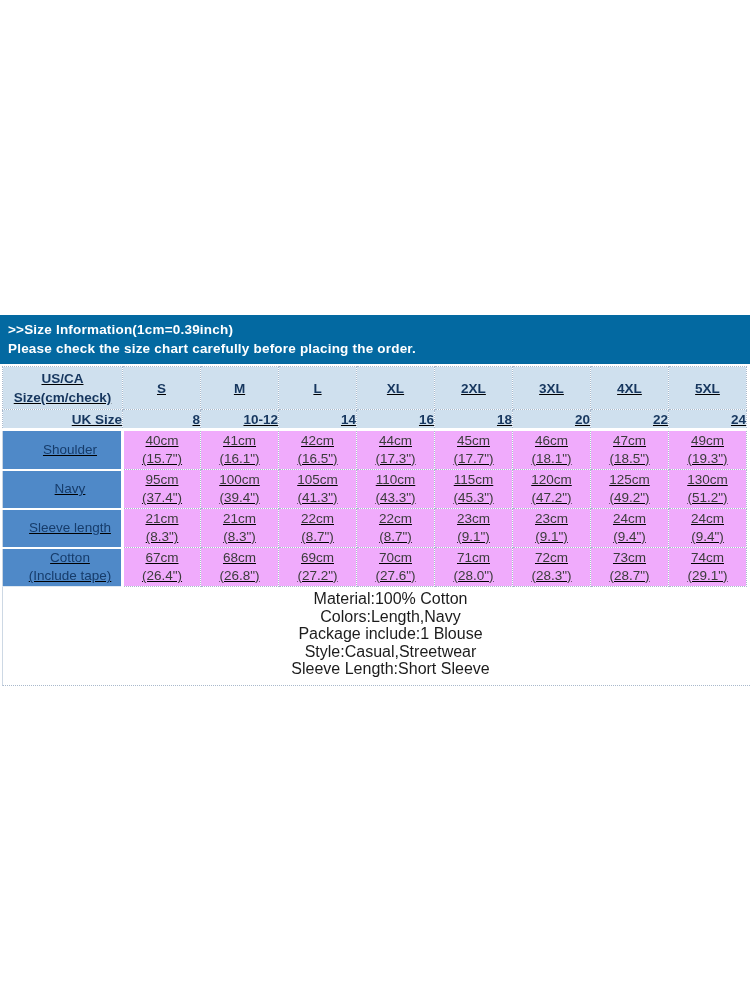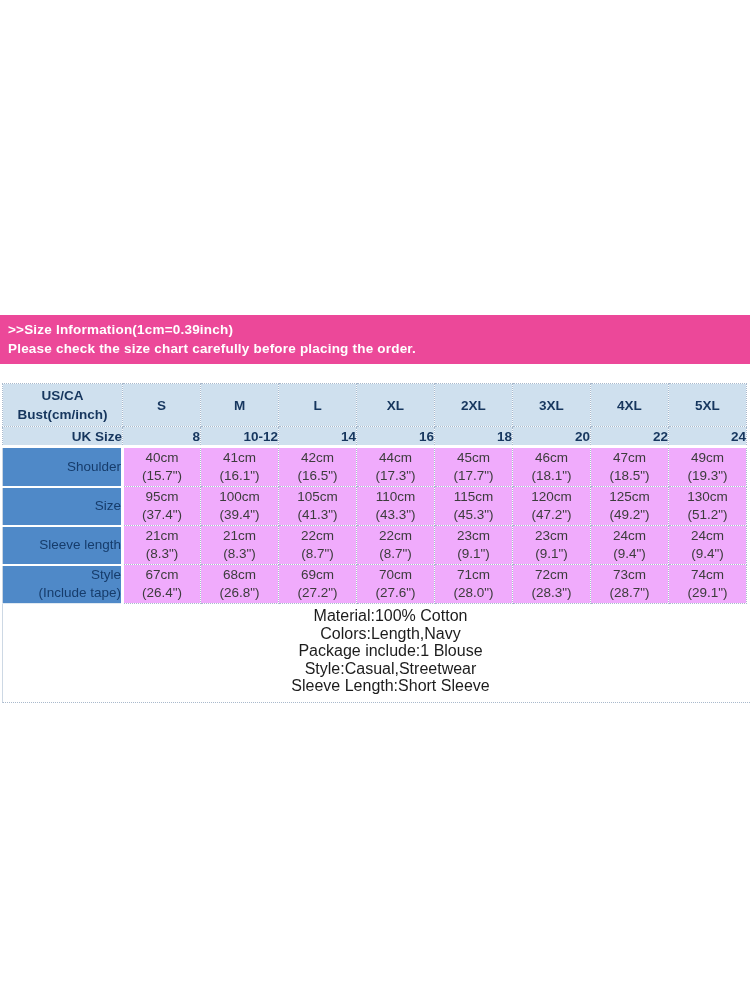--- a/index.html
+++ b/index.html
@@ -11,7 +11,7 @@
 
   
   .banner {
-    background:#ec4899; color:#ffffff; font-weight:bold;
+    background:#0369a1; color:#ffffff; font-weight:bold;
     font-size:13.5px; padding:5px 8px 6px 8px; letter-spacing:0.2px;
   }
   .banner div { line-height:19px; }

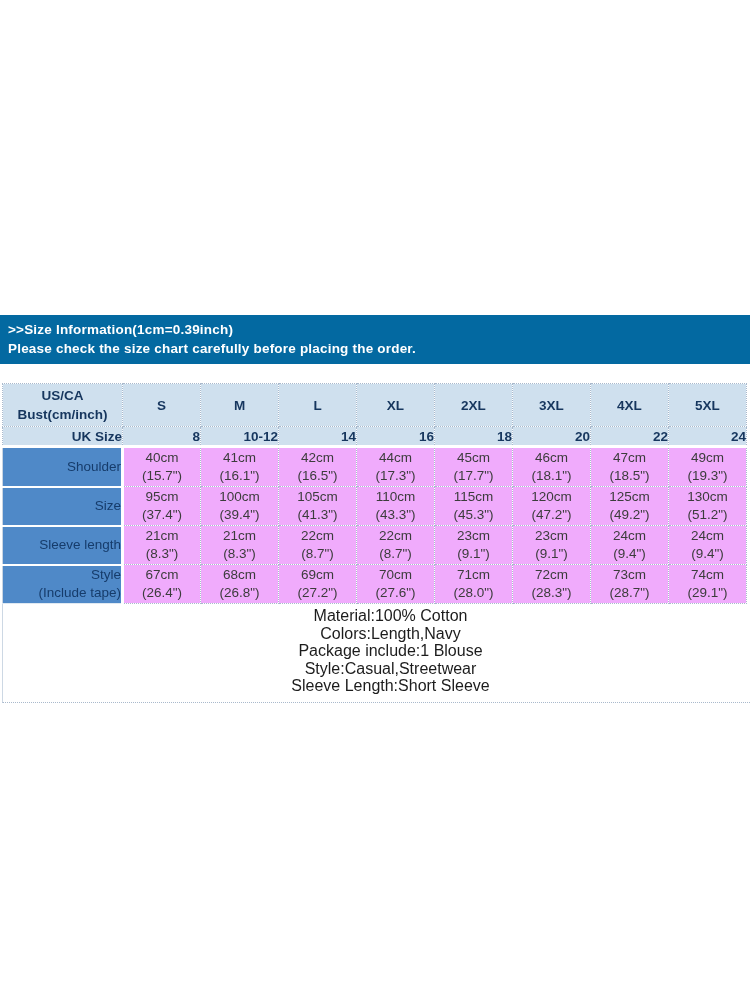--- a/index.html
+++ b/index.html
@@ -19,7 +19,7 @@
   
   table.size-table {
     border-collapse:collapse; table-layout:fixed;
-    width:744px; margin:19px 0 0 2px;
+    width:744px; margin:2px 0 0 2px;text-decoration:underline;
   }
   .size-table th, .size-table td {
     border:1px dotted #a9b9cc; padding:0; text-align:center;

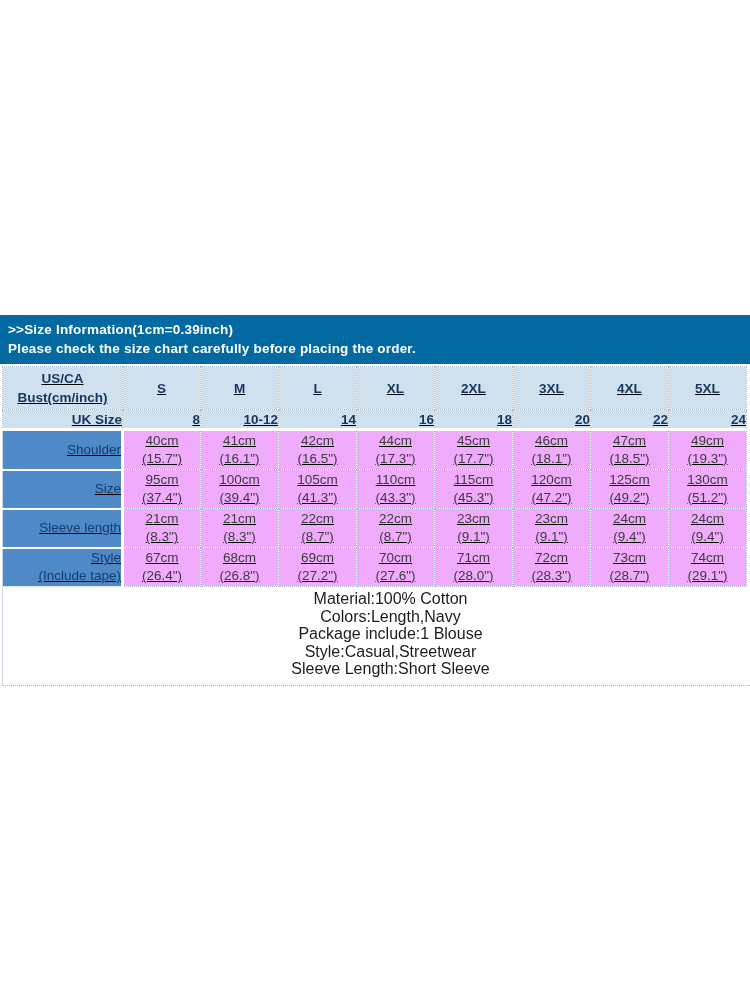--- a/index.html
+++ b/index.html
@@ -66,7 +66,7 @@
       <tr>
         <th class="hdr corner">
           <div>US/CA</div>
-          <div>Bust(cm/inch)</div>
+          <div>Size(cm/check)</div>
         </th>
       <th class="hdr">S</th>
           <th class="hdr">M</th>

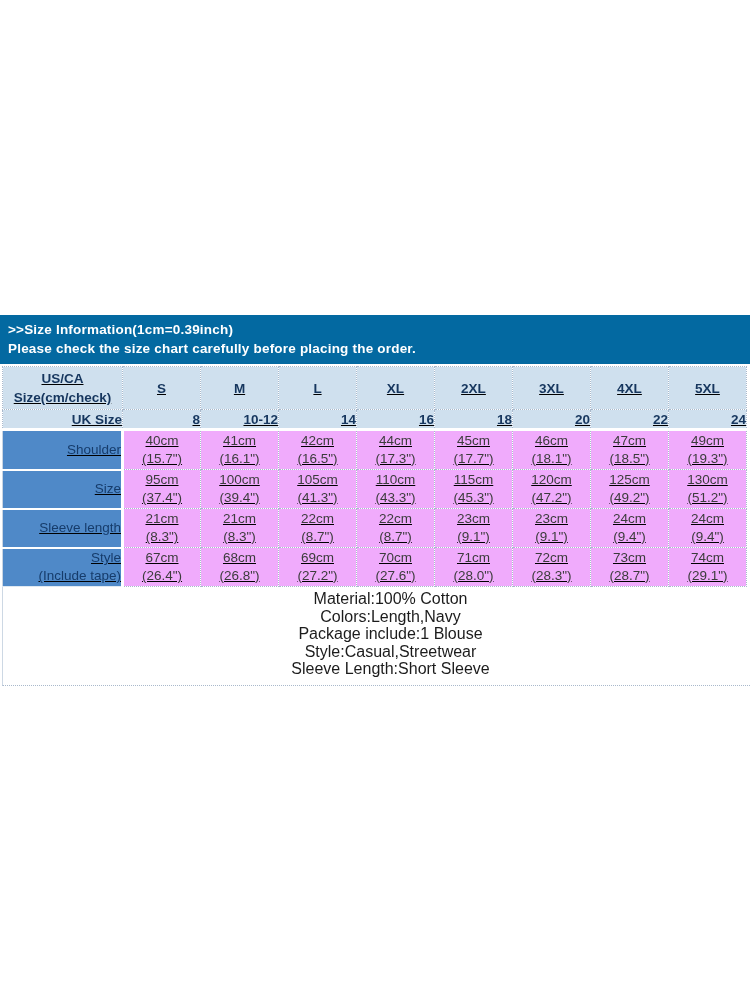--- a/index.html
+++ b/index.html
@@ -29,7 +29,7 @@
   .size-table th.corner { height:42px; line-height:19px; }
   .size-table tr.size-row td { height:18px;text-align:right; }
   .size-table td.row-label {
-    background:#4f89c8; color:#163c6b; text-align:right; padding-left:16px;
+    background:#4f89c8; color:#163c6b; text-align:center; padding-left:16px;
     font-weight:normal; line-height:18px;
     border-right:3px solid #ffffff; border-top:2px solid #ffffff;
     border-left:1px solid #c9d5e2; border-bottom:1px solid #dfe9f2;

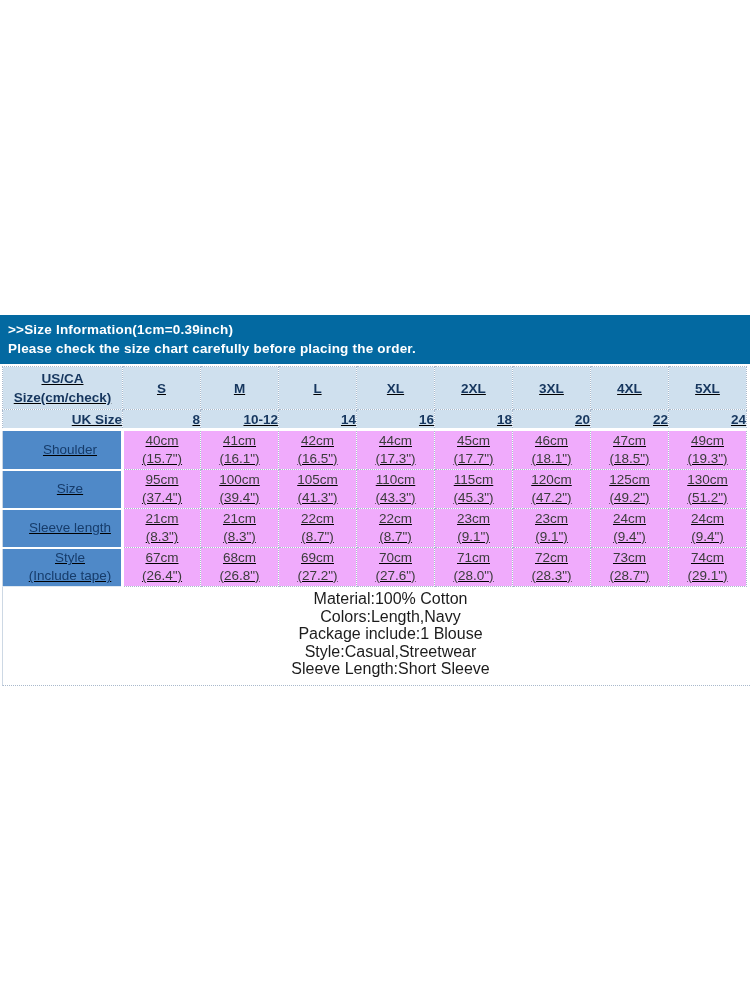--- a/index.html
+++ b/index.html
@@ -129,7 +129,7 @@
         </tr>
         <tr class="measure-row">
           <td class="row-label">
-            <div>Size</div>
+            <div>Navy</div>
           </td>
           <td class="val">
             <div>95cm</div>

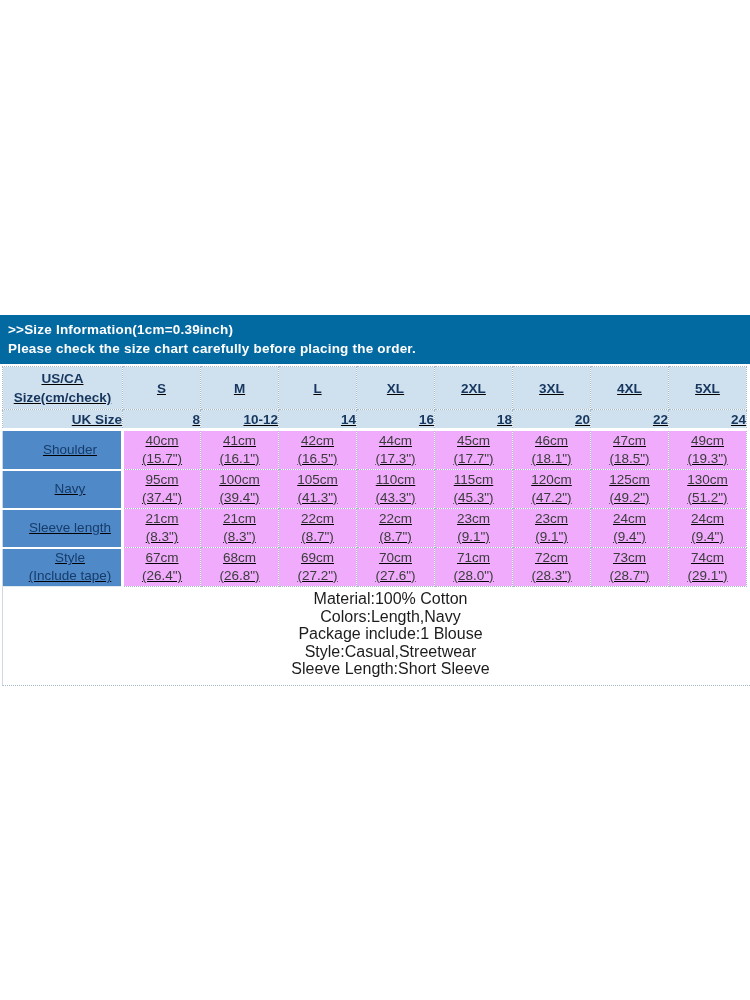--- a/index.html
+++ b/index.html
@@ -203,7 +203,7 @@
         </tr>
         <tr class="measure-row">
           <td class="row-label">
-            <div>Style</div>
+            <div>Cotton</div>
             <div>(Include tape)</div>
           </td>
           <td class="val">

